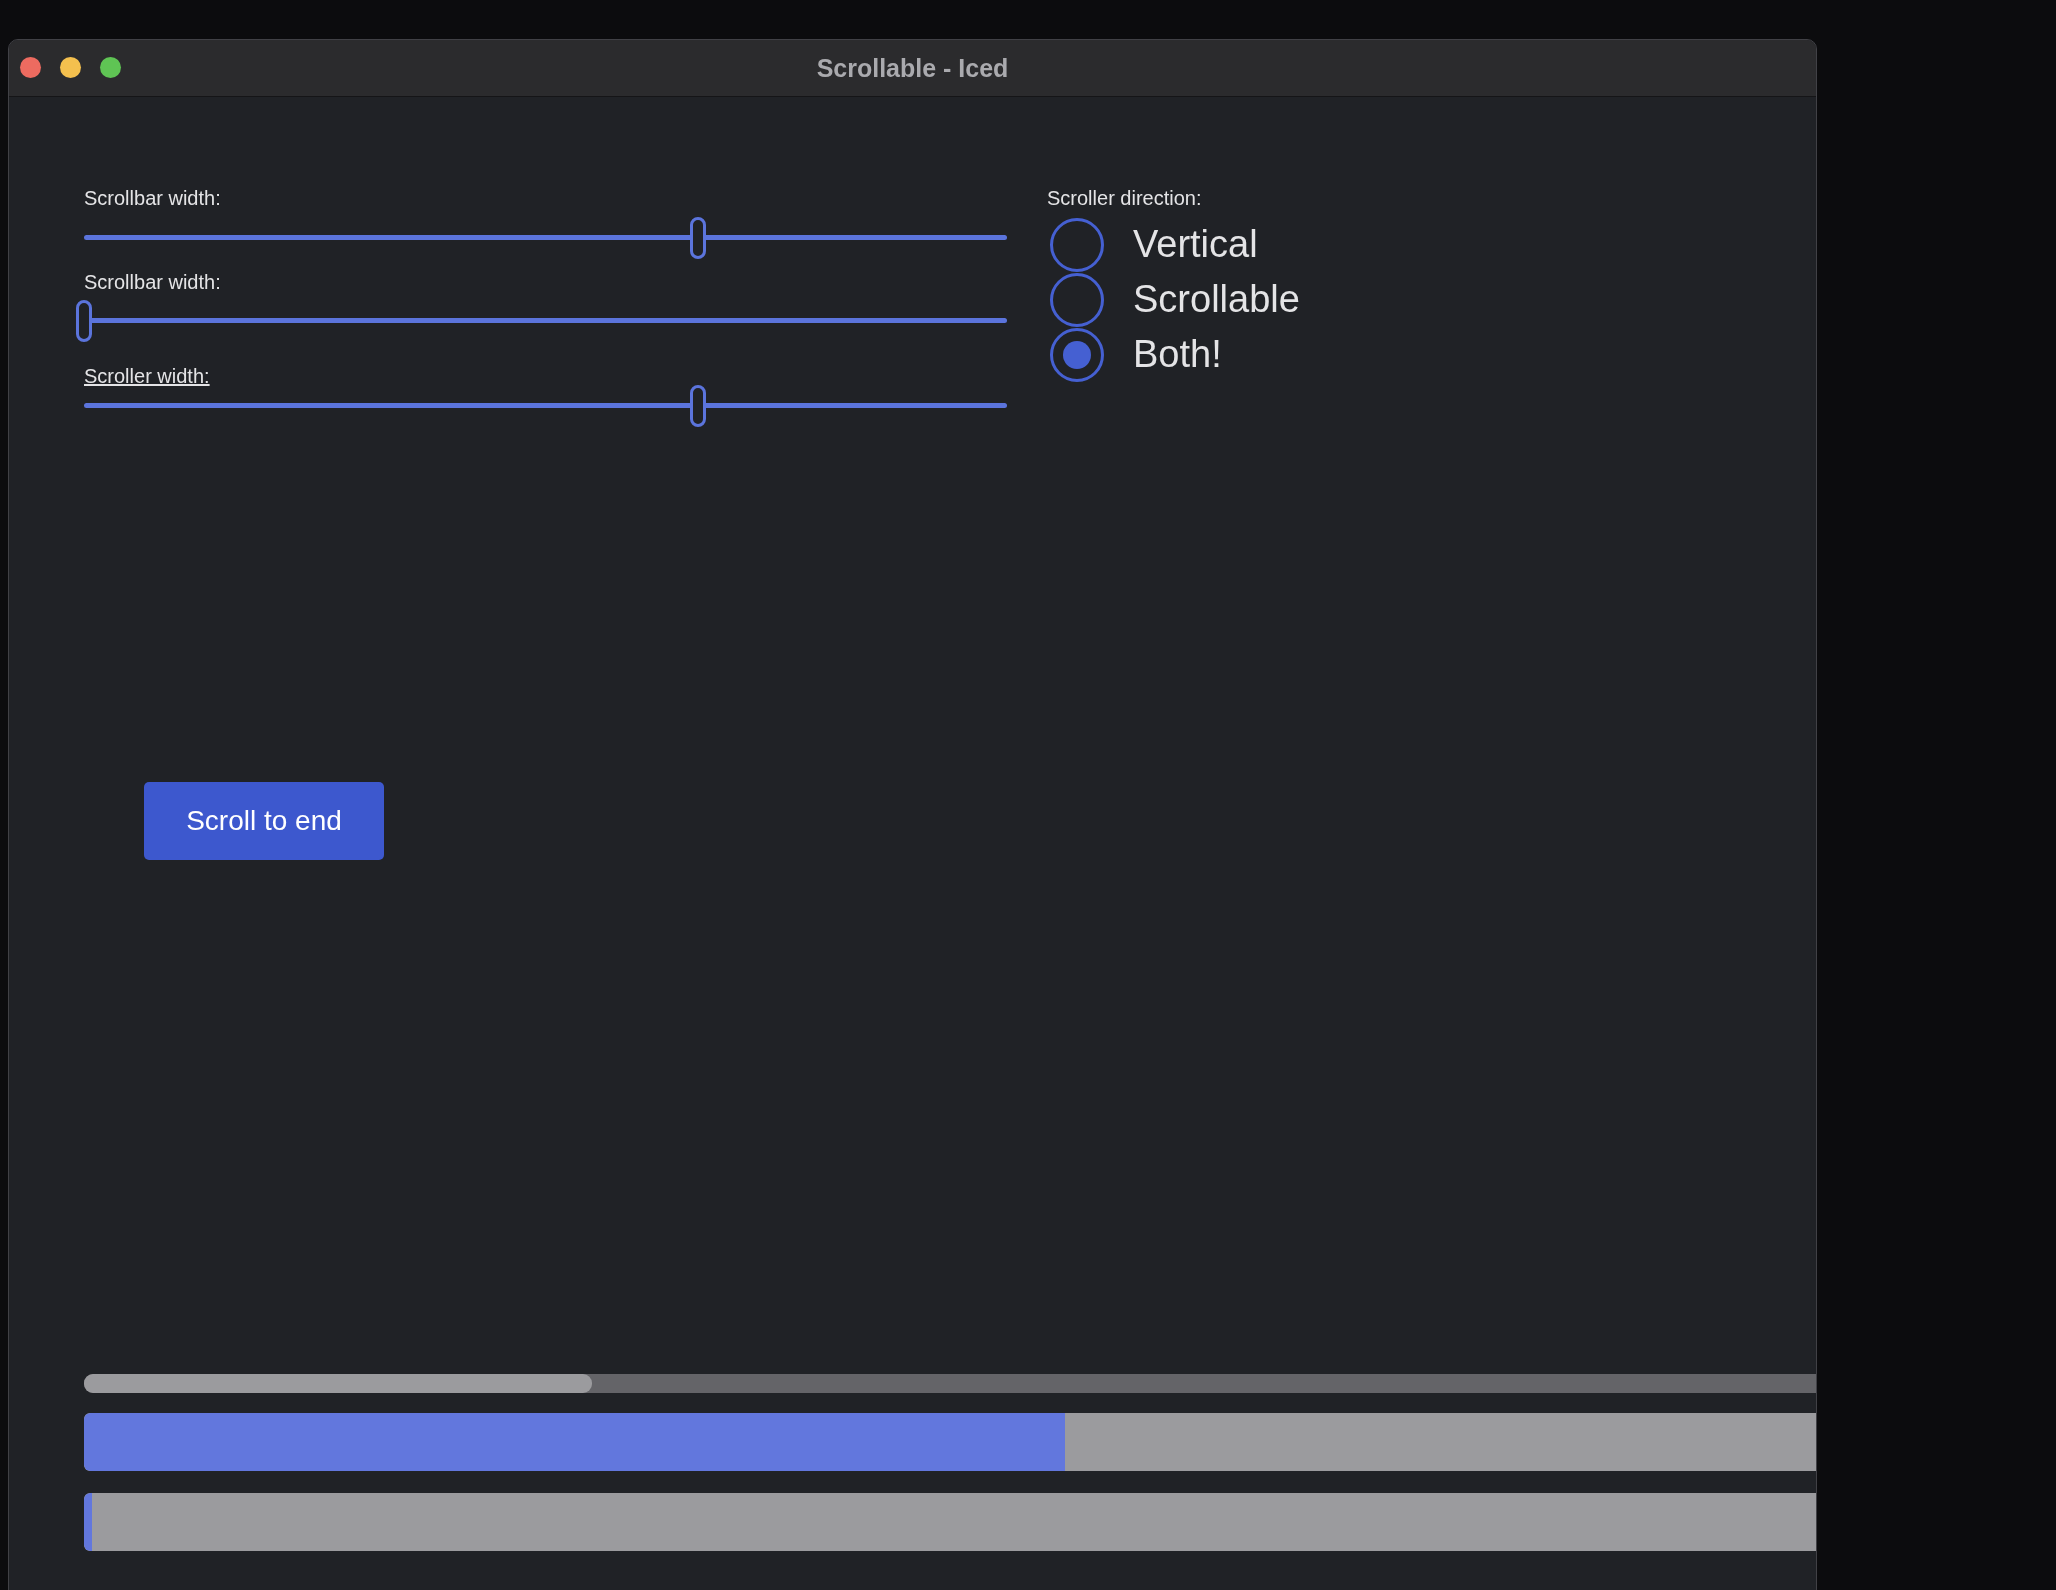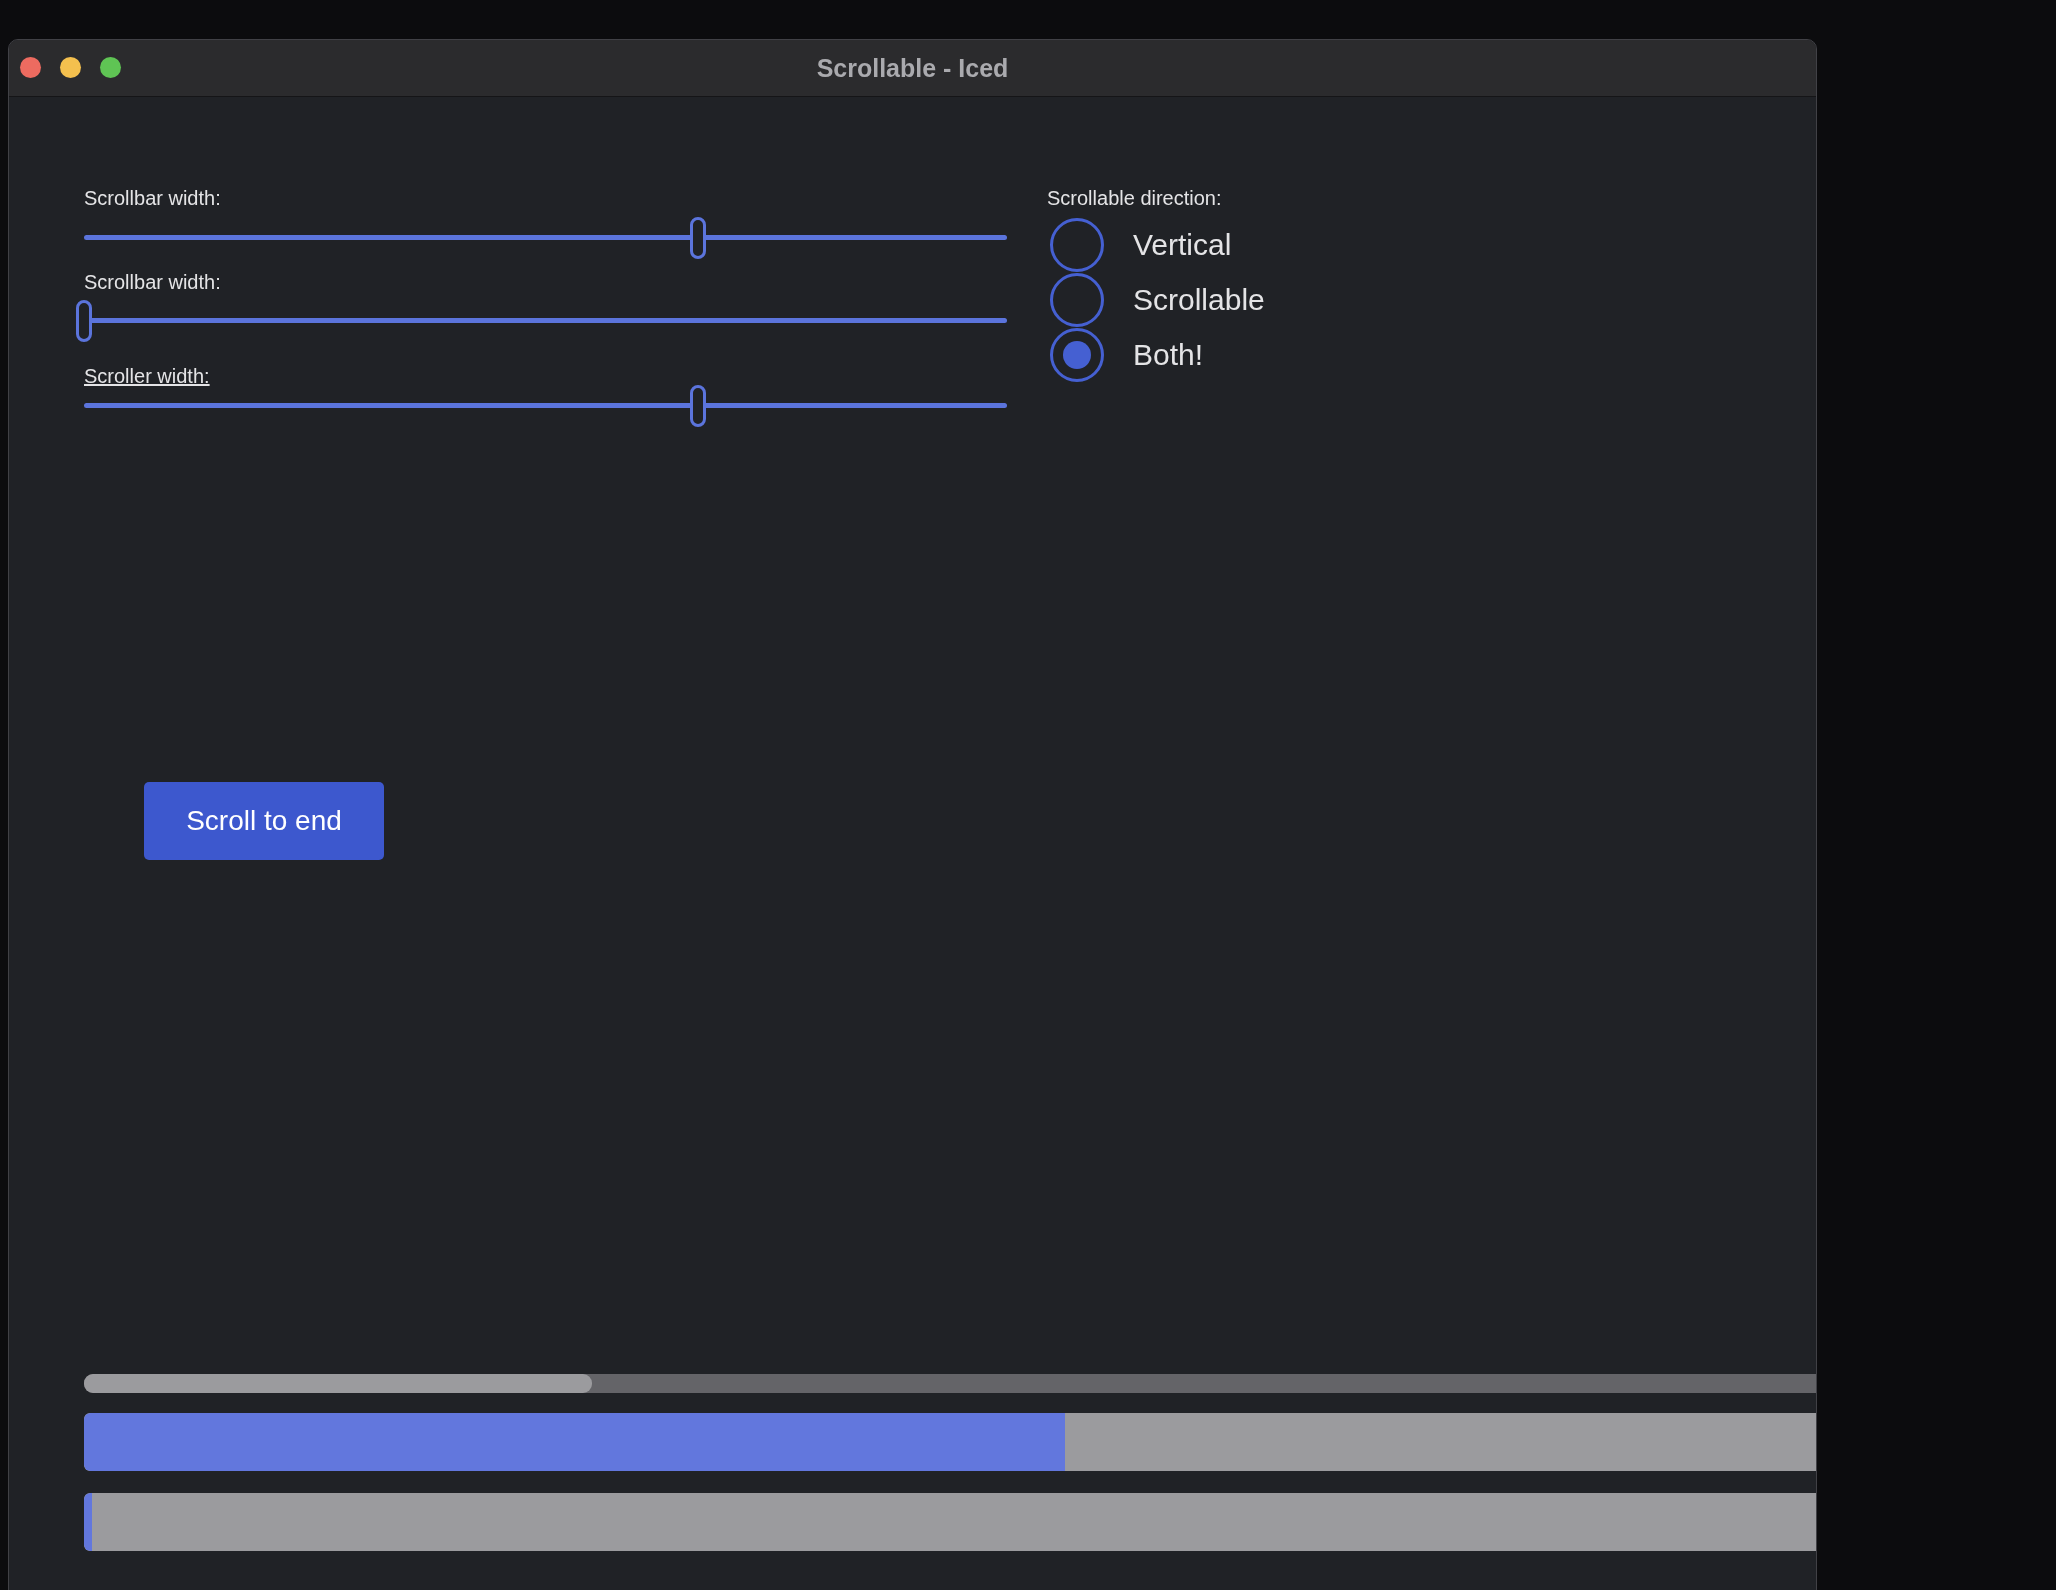--- a/index.html
+++ b/index.html
@@ -131,7 +131,7 @@
     <div class="slider-handle" style="left: 66.5%; border-color: rgb(91, 116, 220);"></div>
   </div>
 
-  <div class="label" style="left:1038px;top:138px;">Scrollable direction:</div>
+  <div class="label" style="left:1038px;top:138px;">Scroller direction:</div>
   <div class="radio-group">
     <div class="radio-row">
       <div class="radio-circle" style="border-color: rgb(69, 96, 210);">

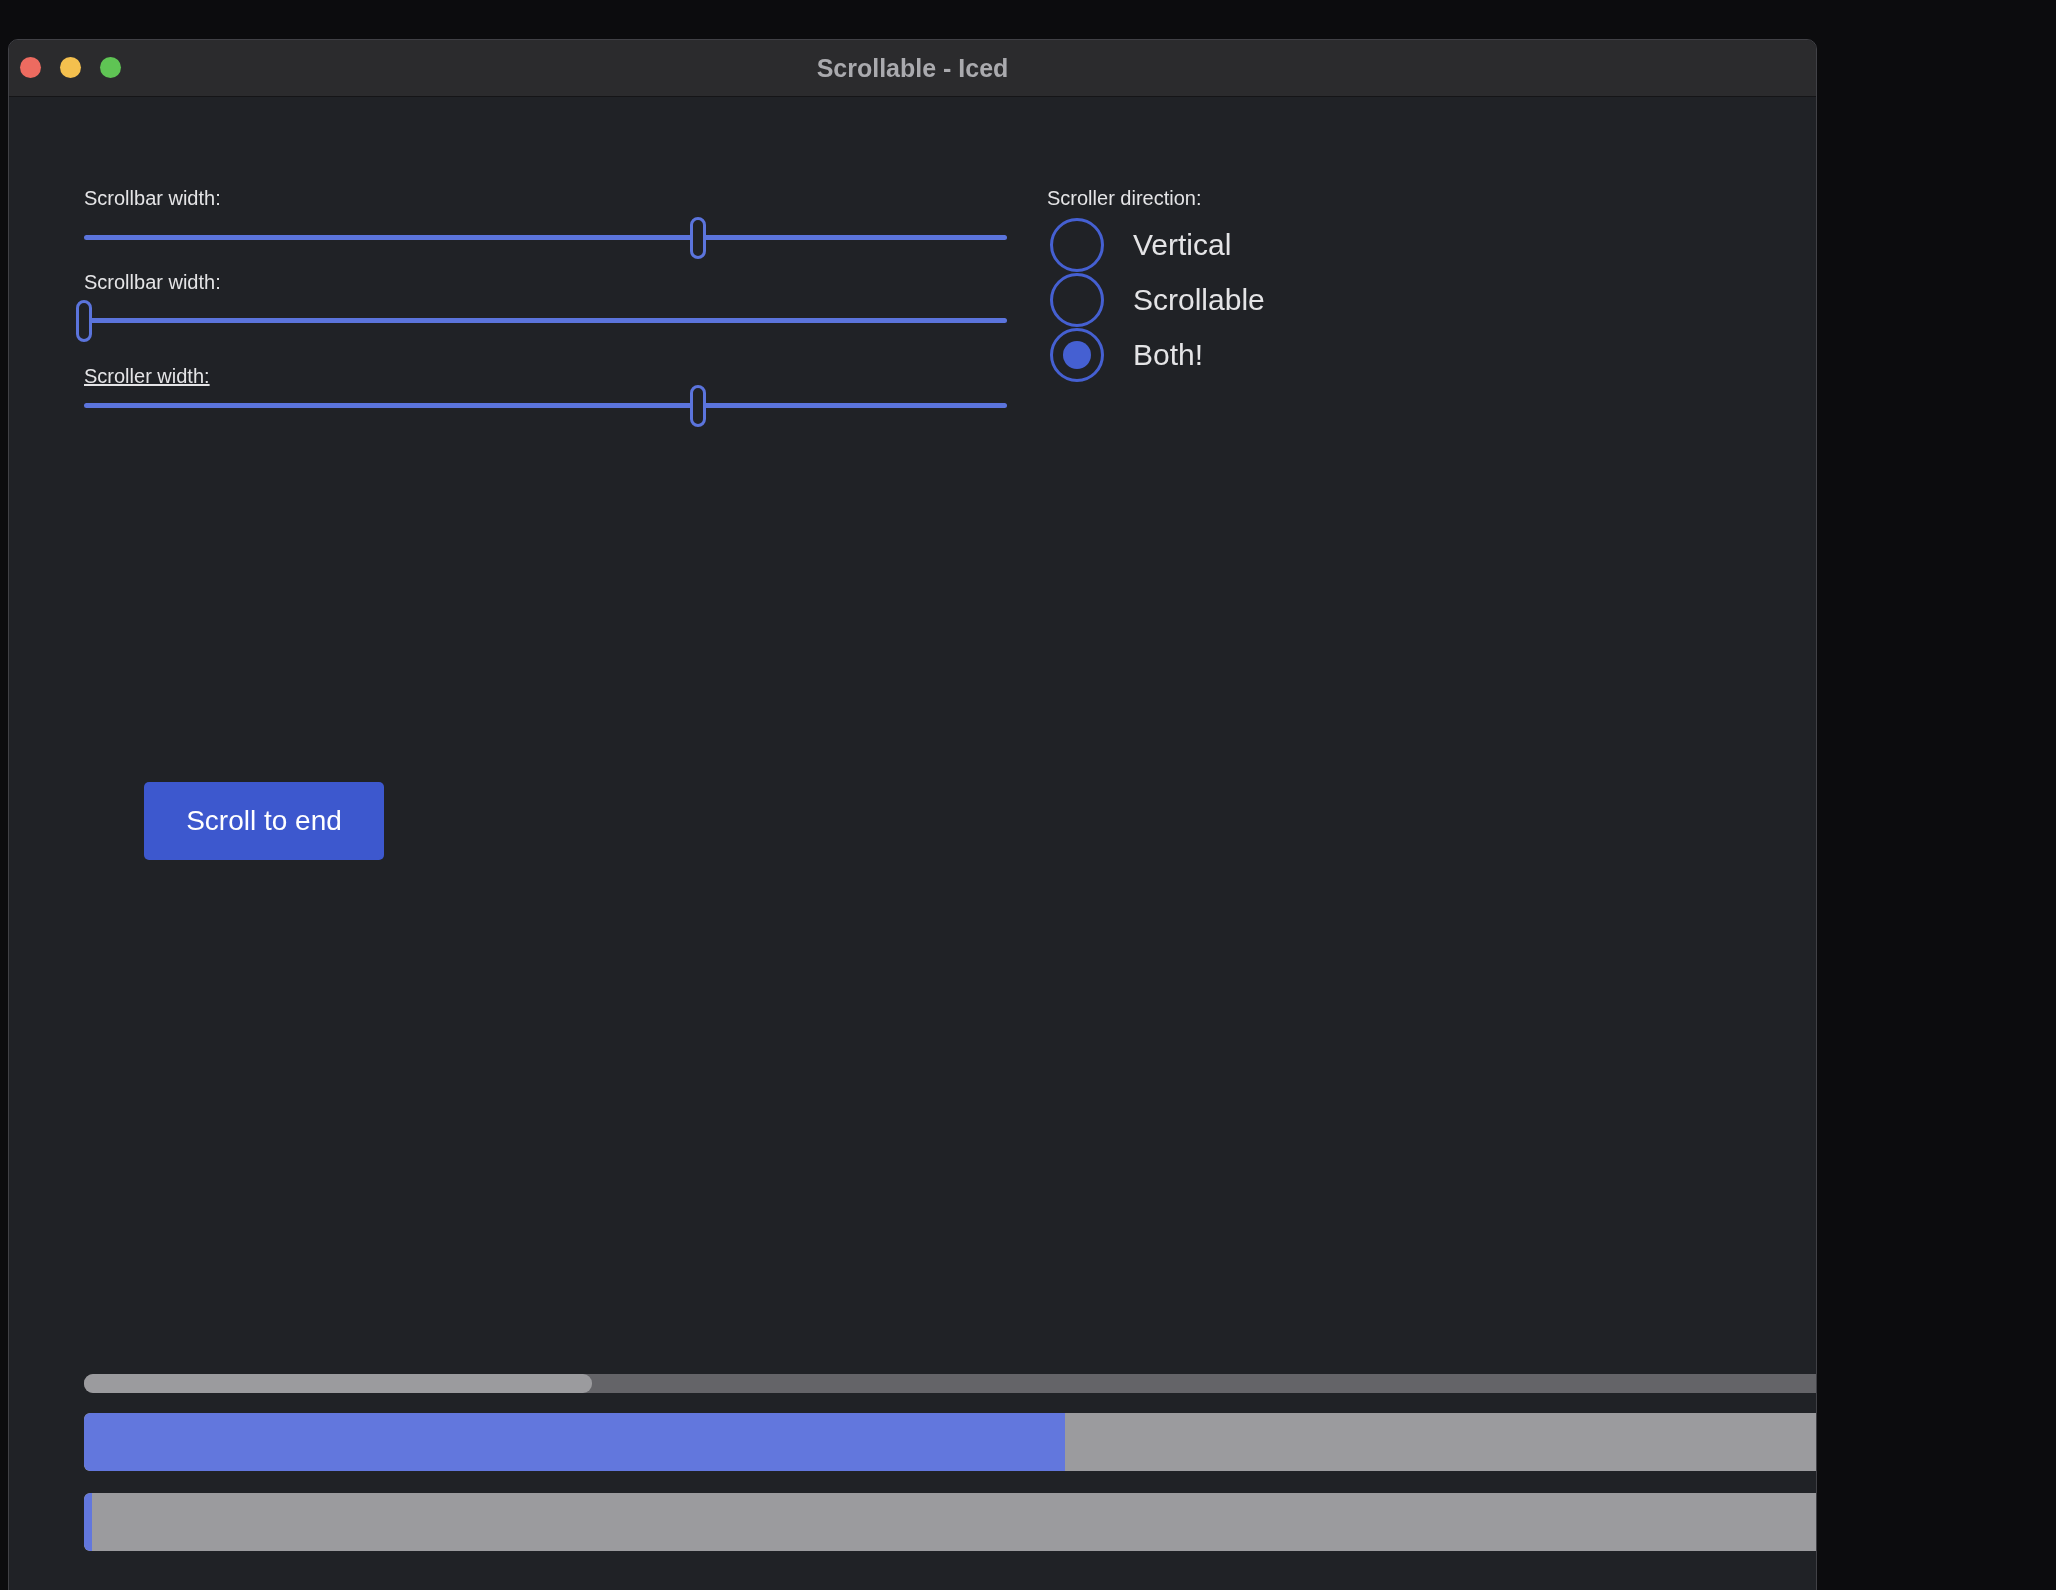--- a/index.html
+++ b/index.html
@@ -62,7 +62,7 @@
   }
   .radio-dot{width:28px;height:28px;border-radius:50%;background:#4560d2;display:none;}
   .radio-row.selected .radio-dot{display:block;}
-  .radio-label{margin-left:29px;font-size:30px;color:#e4e4e6;white-space:nowrap;}
+  .radio-label{margin-left:29px;font-size:38px;color:#e4e4e6;white-space:nowrap;}
   .scroll-button{
     position:absolute;left:135px;top:742px;width:240px;height:78px;
     background:#3d58ce;border:none;border-radius:5px;

